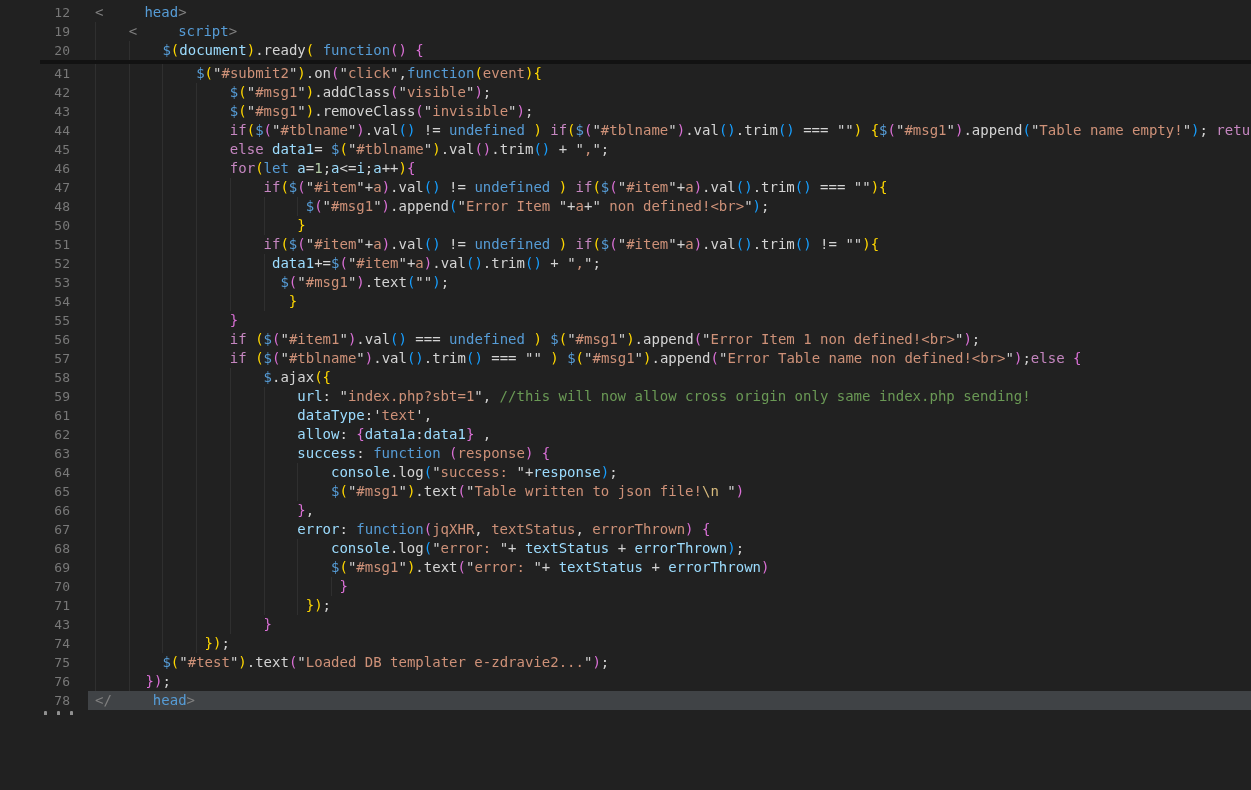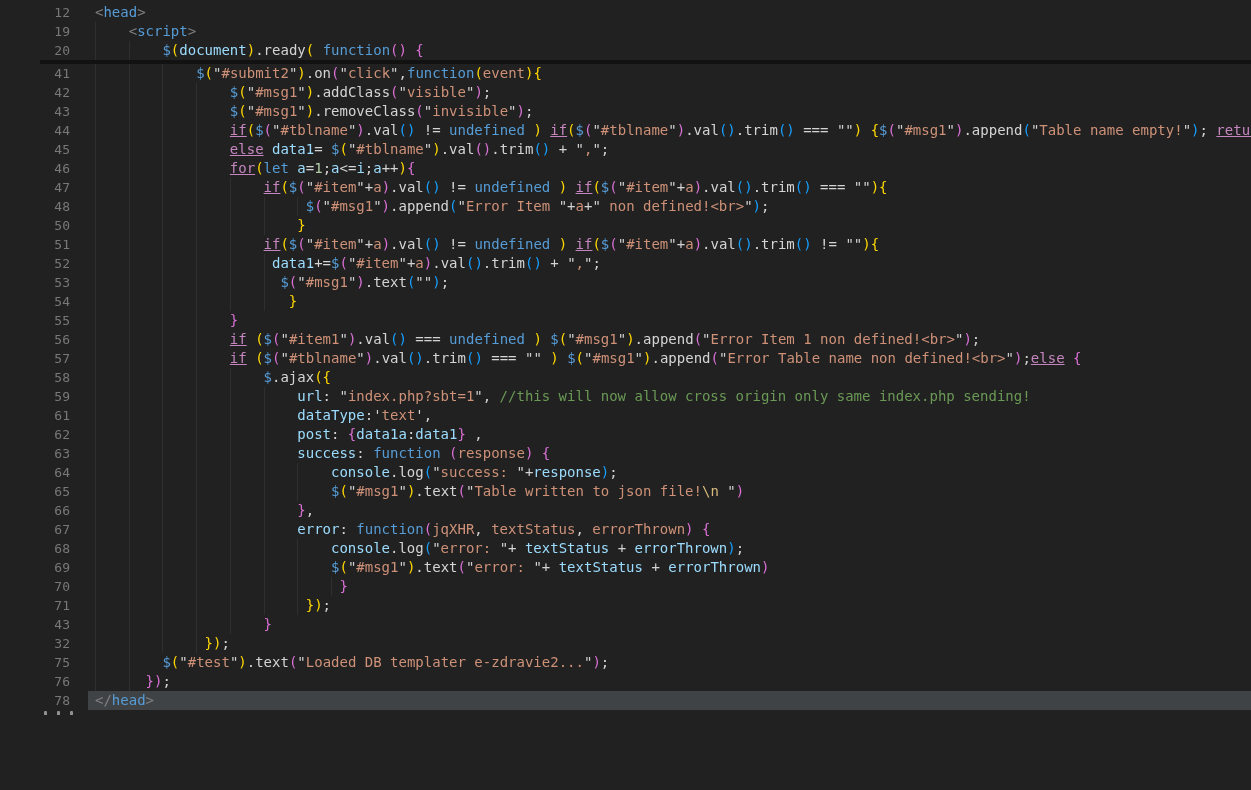--- a/index.html
+++ b/index.html
@@ -55,7 +55,7 @@
   .tk.c{color:var(--comment);}
   .tk.v{color:var(--ident);margin-top:24px;}
   .tk.p{color:var(--param);}
-  .tk.t{color:var(--tag);}
+  .tk.t{color:var(--tag);margin-left:41px;}
   .tk.tb{color:var(--tagb);}
   .tk.g1{color:var(--brk1);}
   .tk.g2{color:var(--brk2);}

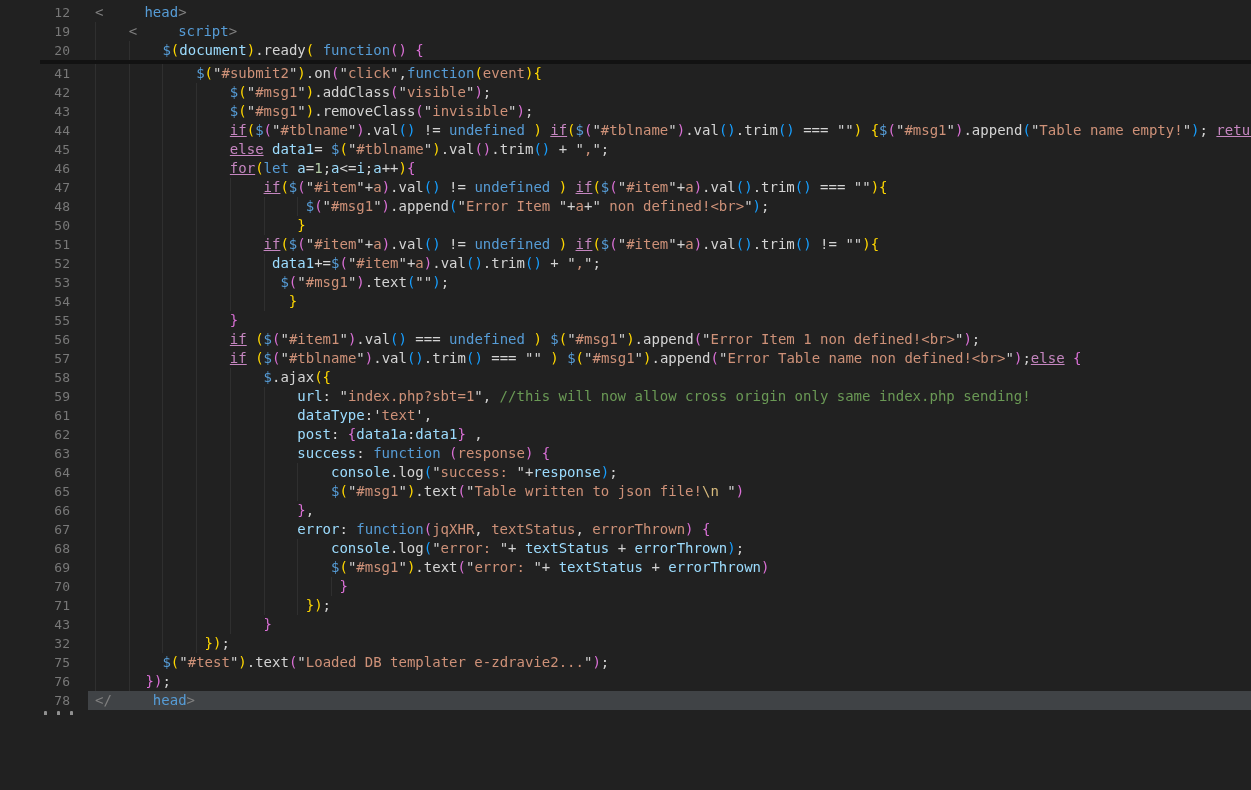--- a/index.html
+++ b/index.html
@@ -45,7 +45,7 @@
   .row.hl{ background:linear-gradient(to right, transparent 48px, var(--curLine) 48px); }
   .tk{white-space:pre;}
   .tk.f{color:var(--fg);}
-  .tk.k{color:var(--kw);text-decoration:underline;}
+  .tk.k{color:var(--kw);}
   .tk.b{color:var(--kw2);}
   .tk.d{color:var(--dollar);}
   .tk.s{color:var(--str);}

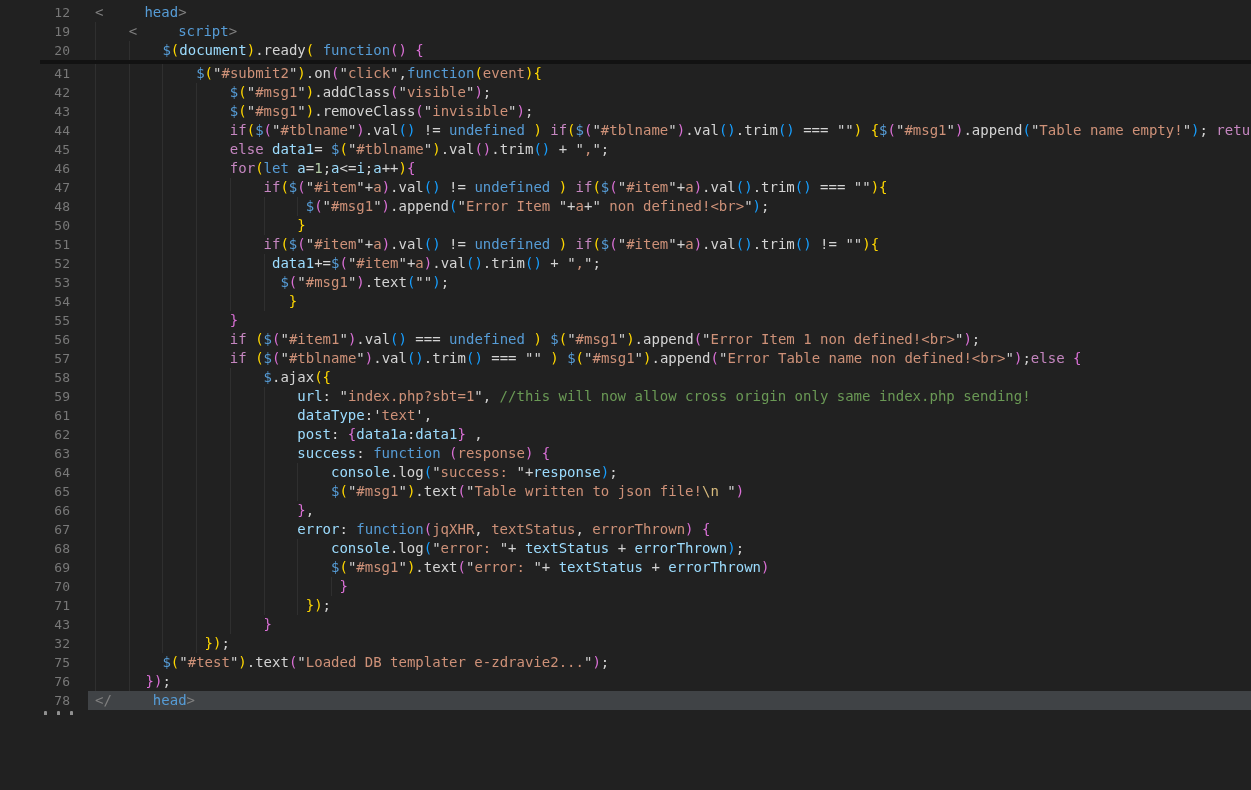--- a/index.html
+++ b/index.html
@@ -108,7 +108,7 @@
       <div class="row"><span class="gutter">58</span><span class="code code-bg"><span class="ind" style="width: 20ch;"></span><span class="tk d">$</span><span class="tk f">.ajax</span><span class="tk g1">(</span><span class="tk g1">{</span></span></div>
       <div class="row"><span class="gutter">59</span><span class="code code-bg"><span class="ind" style="width: 24ch;"></span><span class="tk v">url</span><span class="tk f">: </span><span class="tk q">"</span><span class="tk s">index.php?sbt=1</span><span class="tk q">"</span><span class="tk f">, </span><span class="tk c">//this will now allow cross origin only same index.php sending!</span></span></div>
       <div class="row"><span class="gutter">61</span><span class="code code-bg"><span class="ind" style="width: 24ch;"></span><span class="tk v">dataType</span><span class="tk f">:</span><span class="tk q">'</span><span class="tk s">text</span><span class="tk q">'</span><span class="tk f">,</span></span></div>
-      <div class="row"><span class="gutter">62</span><span class="code code-bg"><span class="ind" style="width: 24ch;"></span><span class="tk v">post</span><span class="tk f">: </span><span class="tk g2">{</span><span class="tk v">data1a</span><span class="tk f">:</span><span class="tk v">data1</span><span class="tk g2">}</span><span class="tk f"> ,</span></span></div>
+      <div class="row"><span class="gutter">62</span><span class="code code-bg"><span class="ind" style="width: 24ch;"></span><span class="tk v">allow</span><span class="tk f">: </span><span class="tk g2">{</span><span class="tk v">data1a</span><span class="tk f">:</span><span class="tk v">data1</span><span class="tk g2">}</span><span class="tk f"> ,</span></span></div>
       <div class="row"><span class="gutter">63</span><span class="code code-bg"><span class="ind" style="width: 24ch;"></span><span class="tk v">success</span><span class="tk f">: </span><span class="tk b">function</span><span class="tk f"> </span><span class="tk g2">(</span><span class="tk p">response</span><span class="tk g2">)</span><span class="tk f"> </span><span class="tk g2">{</span></span></div>
       <div class="row"><span class="gutter">64</span><span class="code code-bg"><span class="ind" style="width: 28ch;"></span><span class="tk v">console</span><span class="tk f">.log</span><span class="tk g3">(</span><span class="tk q">"</span><span class="tk s">success: </span><span class="tk q">"</span><span class="tk f">+</span><span class="tk v">response</span><span class="tk g3">)</span><span class="tk f">;</span></span></div>
       <div class="row"><span class="gutter">65</span><span class="code code-bg"><span class="ind" style="width: 28ch;"></span><span class="tk d">$</span><span class="tk g1">(</span><span class="tk q">"</span><span class="tk s">#msg1</span><span class="tk q">"</span><span class="tk g1">)</span><span class="tk f">.text</span><span class="tk g2">(</span><span class="tk q">"</span><span class="tk s">Table written to json file!</span><span class="tk e">\n</span><span class="tk s"> </span><span class="tk q">"</span><span class="tk g2">)</span></span></div>

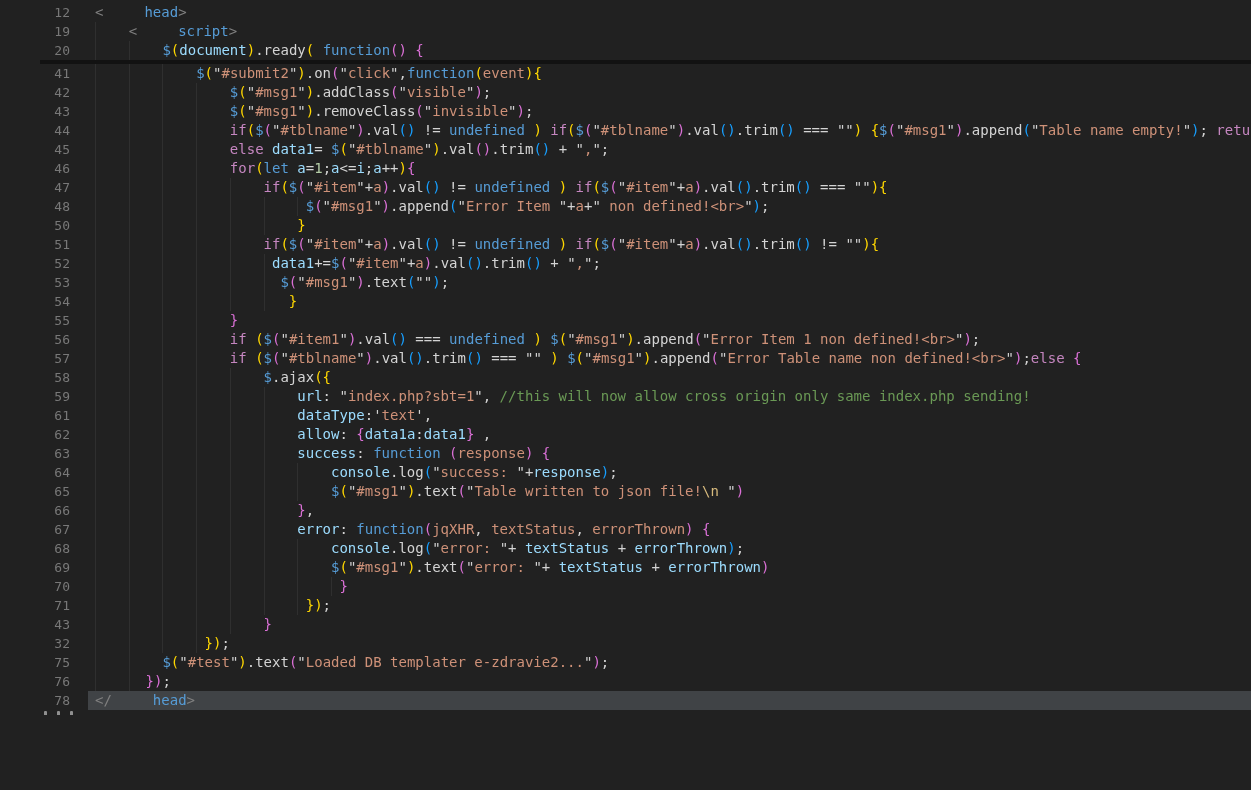--- a/index.html
+++ b/index.html
@@ -119,7 +119,7 @@
       <div class="row"><span class="gutter">70</span><span class="code code-bg"><span class="ind" style="width: 29ch;"></span><span class="tk g2">}</span></span></div>
       <div class="row"><span class="gutter">71</span><span class="code code-bg"><span class="ind" style="width: 25ch;"></span><span class="tk g1">}</span><span class="tk g1">)</span><span class="tk f">;</span></span></div>
       <div class="row"><span class="gutter">43</span><span class="code code-bg"><span class="ind" style="width: 20ch;"></span><span class="tk g2">}</span></span></div>
-      <div class="row"><span class="gutter">32</span><span class="code code-bg"><span class="ind" style="width: 13ch;"></span><span class="tk g1">}</span><span class="tk g1">)</span><span class="tk f">;</span></span></div>
+      <div class="row"><span class="gutter">74</span><span class="code code-bg"><span class="ind" style="width: 13ch;"></span><span class="tk g1">}</span><span class="tk g1">)</span><span class="tk f">;</span></span></div>
       <div class="row"><span class="gutter">75</span><span class="code code-bg"><span class="ind" style="width: 8ch;"></span><span class="tk d">$</span><span class="tk g1">(</span><span class="tk q">"</span><span class="tk s">#test</span><span class="tk q">"</span><span class="tk g1">)</span><span class="tk f">.text</span><span class="tk g2">(</span><span class="tk q">"</span><span class="tk s">Loaded DB templater e-zdravie2...</span><span class="tk q">"</span><span class="tk g2">)</span><span class="tk f">;</span></span></div>
       <div class="row"><span class="gutter">76</span><span class="code code-bg"><span class="ind" style="width: 6ch;"></span><span class="tk g2">}</span><span class="tk g2">)</span><span class="tk f">;</span></span></div>
       <div class="row hl"><span class="gutter">78</span><span class="code code-bg"><span class="tk tb">&lt;/</span><span class="tk t">head</span><span class="tk tb">&gt;</span></span></div>

